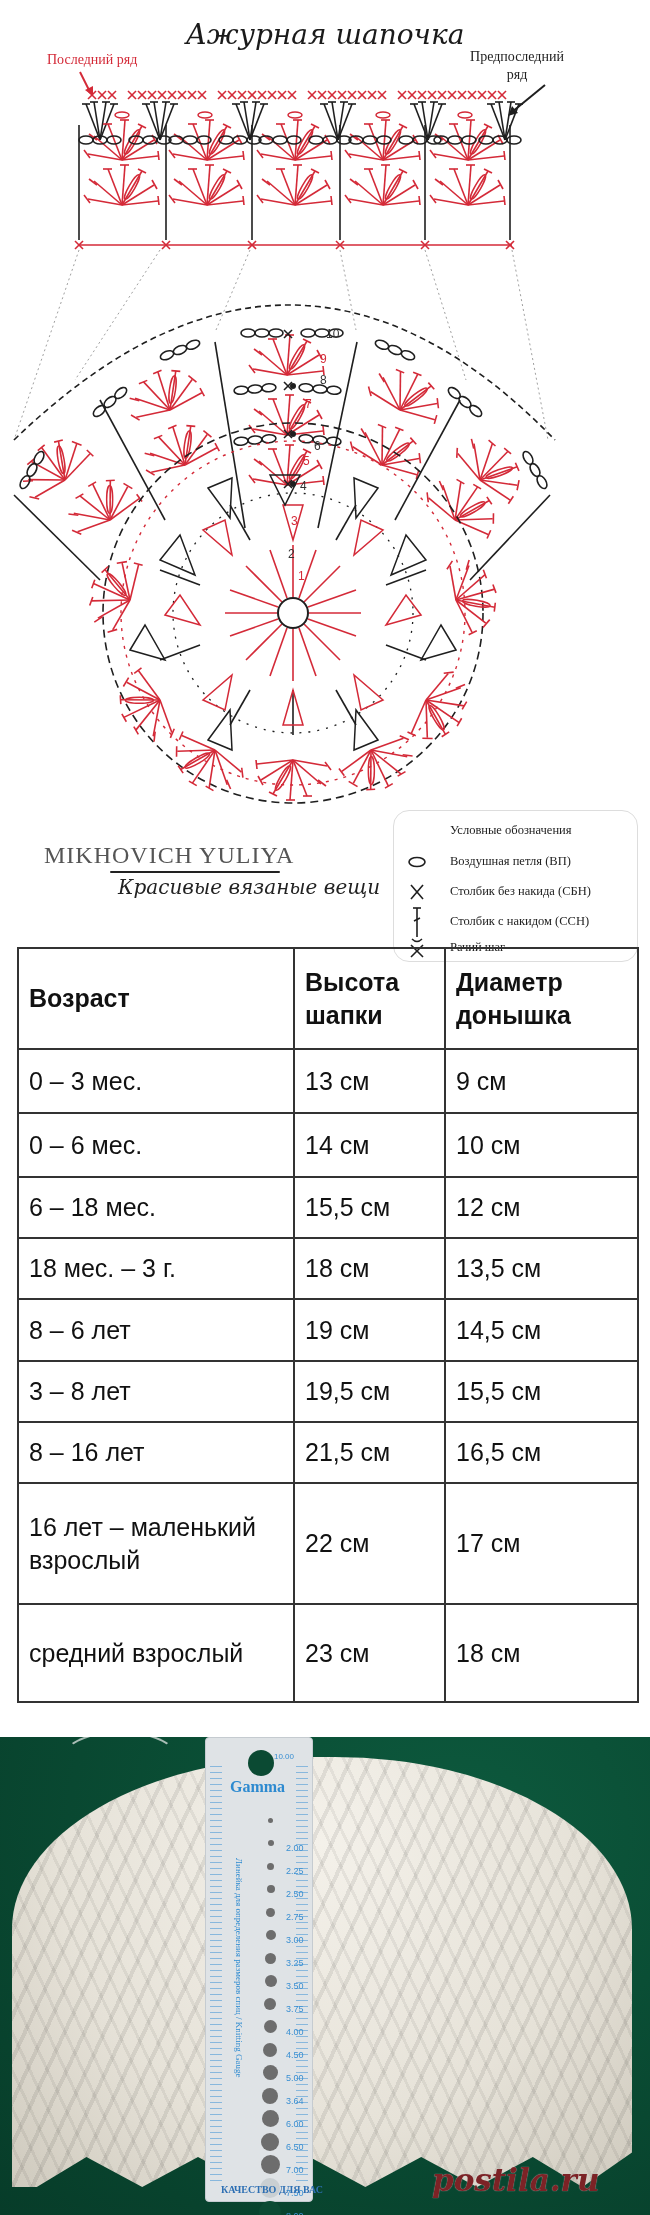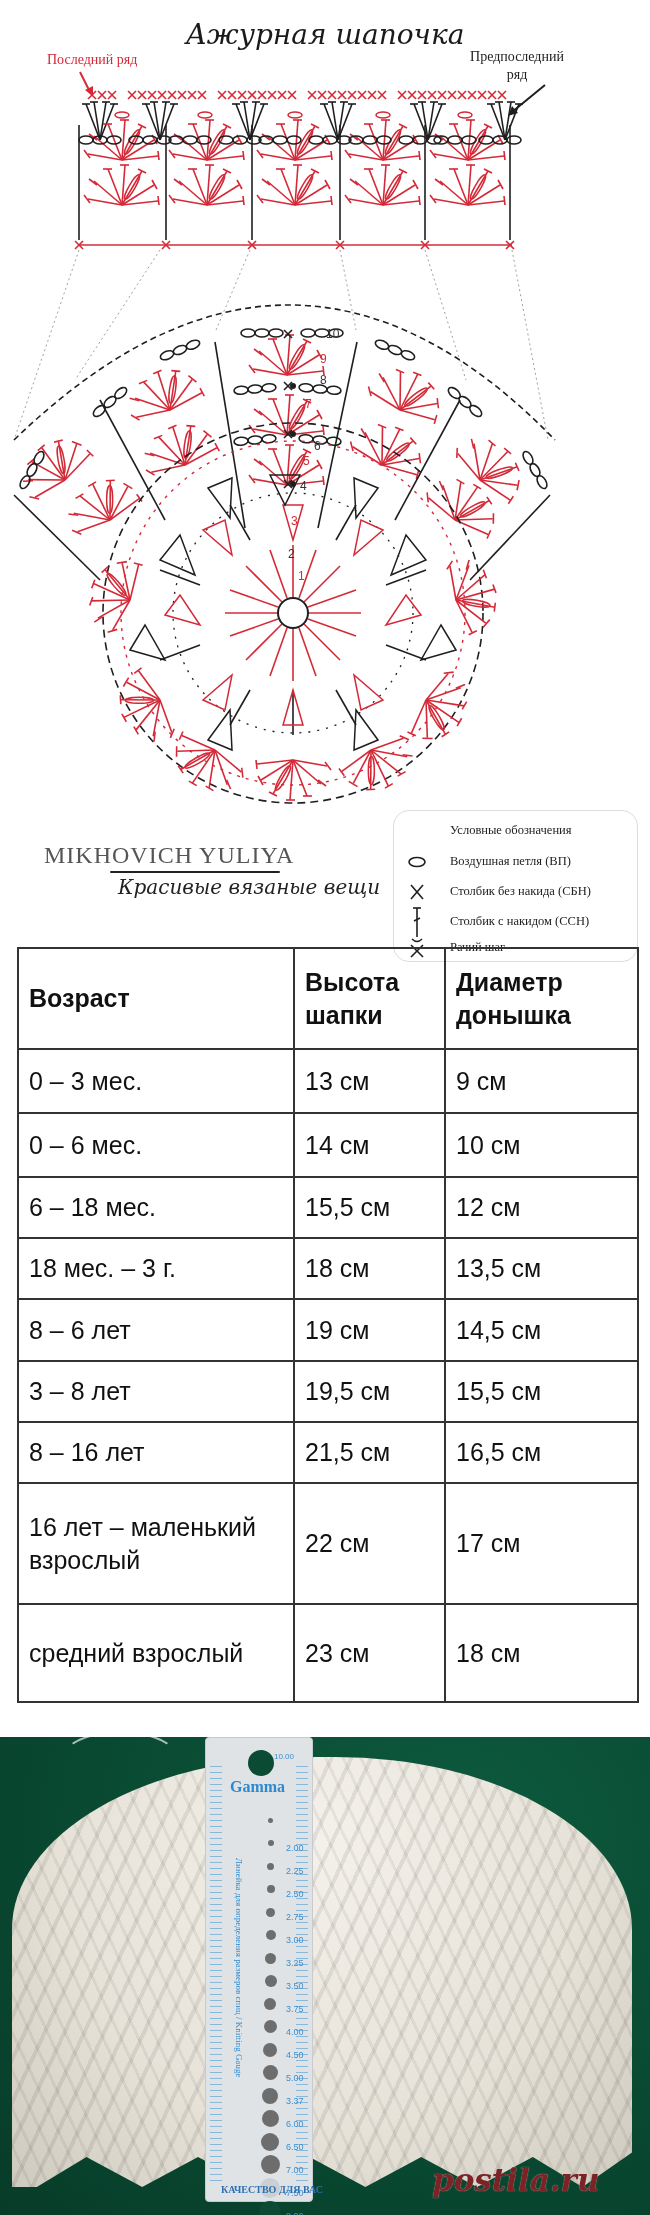--- a/index.html
+++ b/index.html
@@ -762,7 +762,7 @@
         </div>
       <div class="gauge-size-row">
           <span class="hole" style="left:3px;top:2px;width:15px;height:15px"></span>
-          <span class="lbl">3.37</span>
+          <span class="lbl">3.64</span>
         </div>
       <div class="gauge-size-row">
           <span class="hole" style="left:2px;top:2px;width:16px;height:16px"></span>

